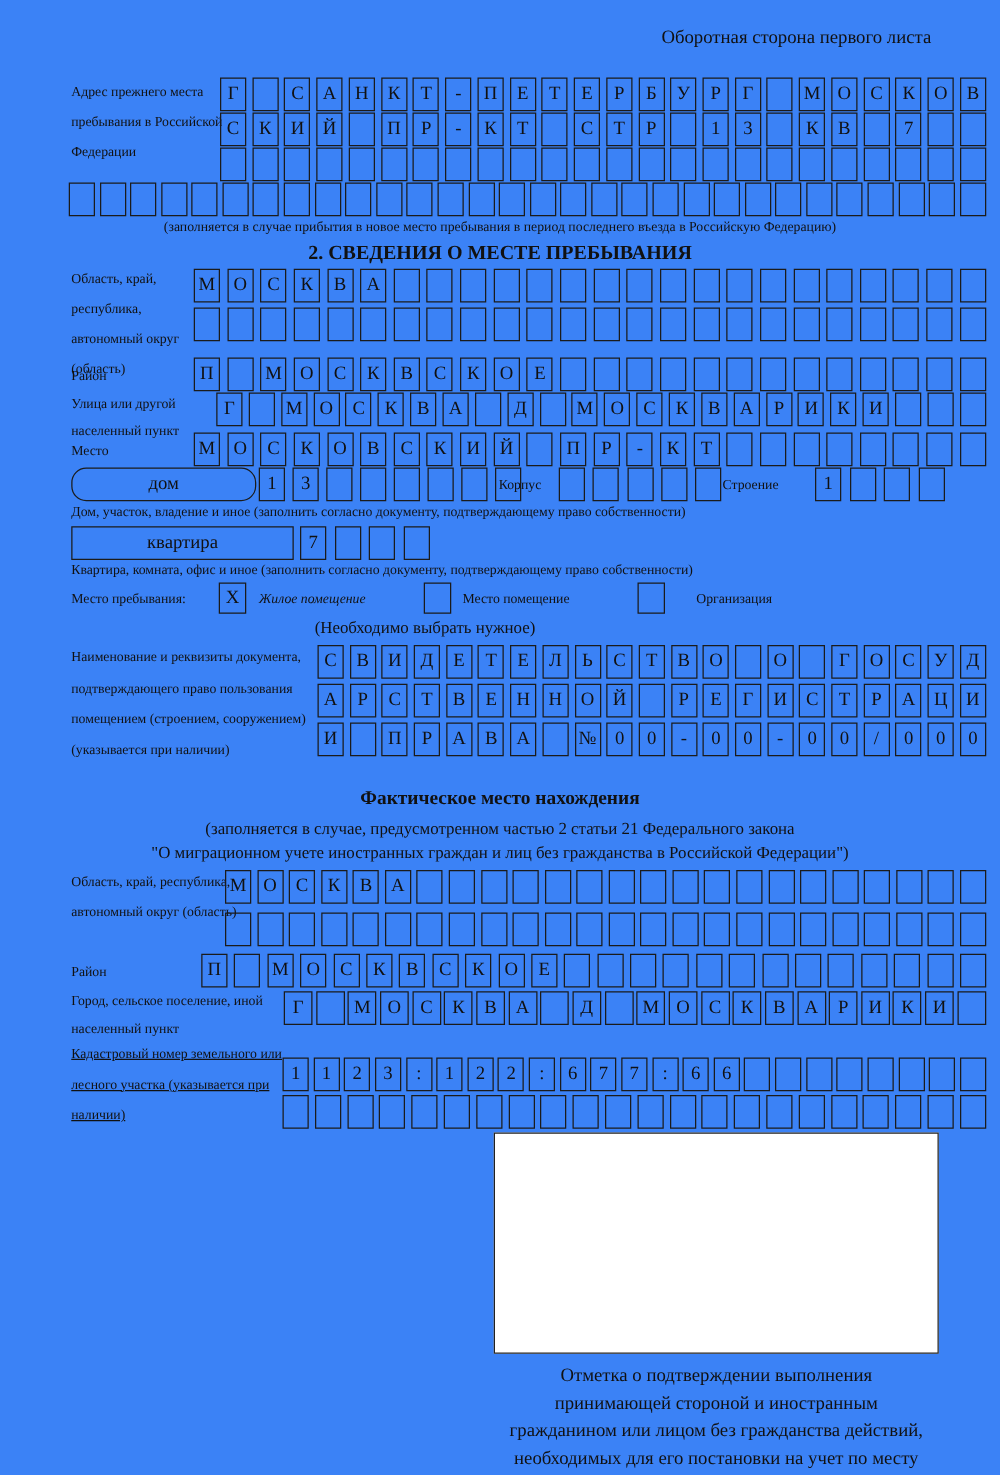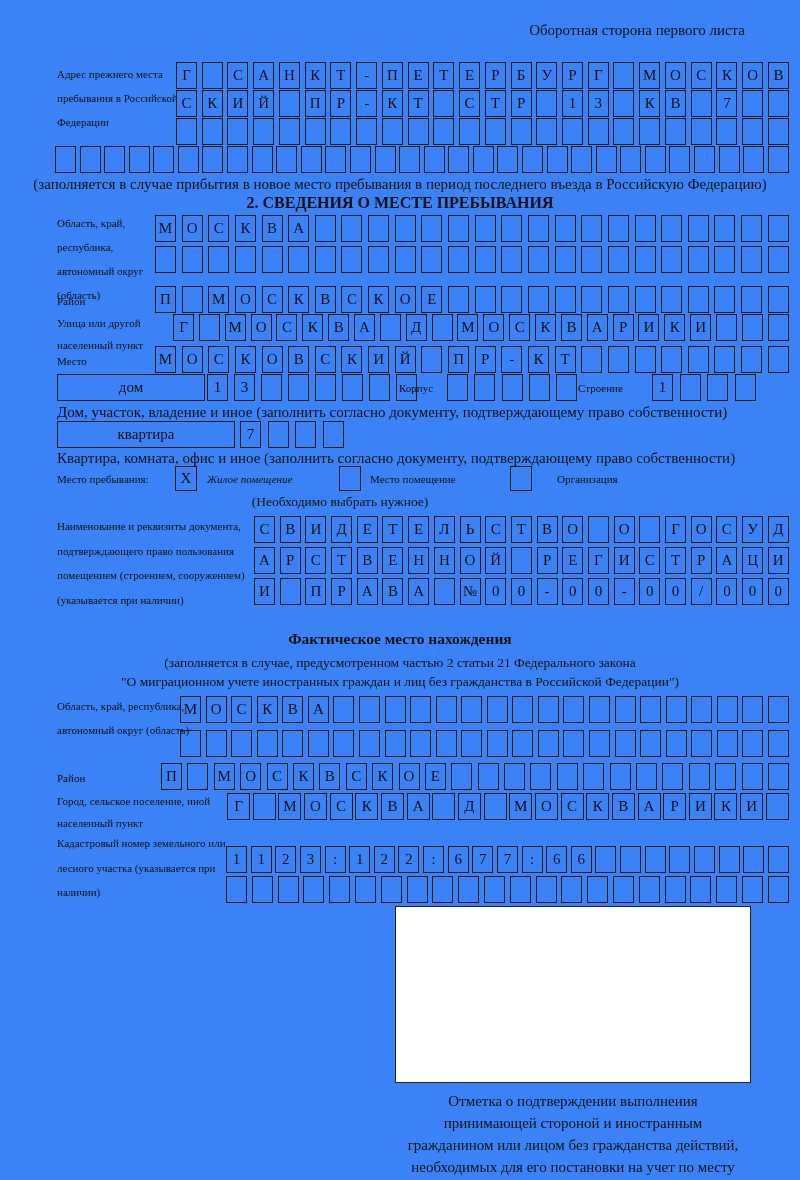--- a/index.html
+++ b/index.html
@@ -9,7 +9,7 @@
   }
   .abs{position:absolute;}
   .lbl{font-size:11px;line-height:24px;}
-  .cap{font-size:15px;color:#111;}
+  .cap{font-size:11px;color:#111;}
   .title{font-weight:bold;font-size:16px;text-align:center;width:100%;}
   .center{text-align:center;width:100%;}
   .cellrow{display:flex;justify-content:space-between;}

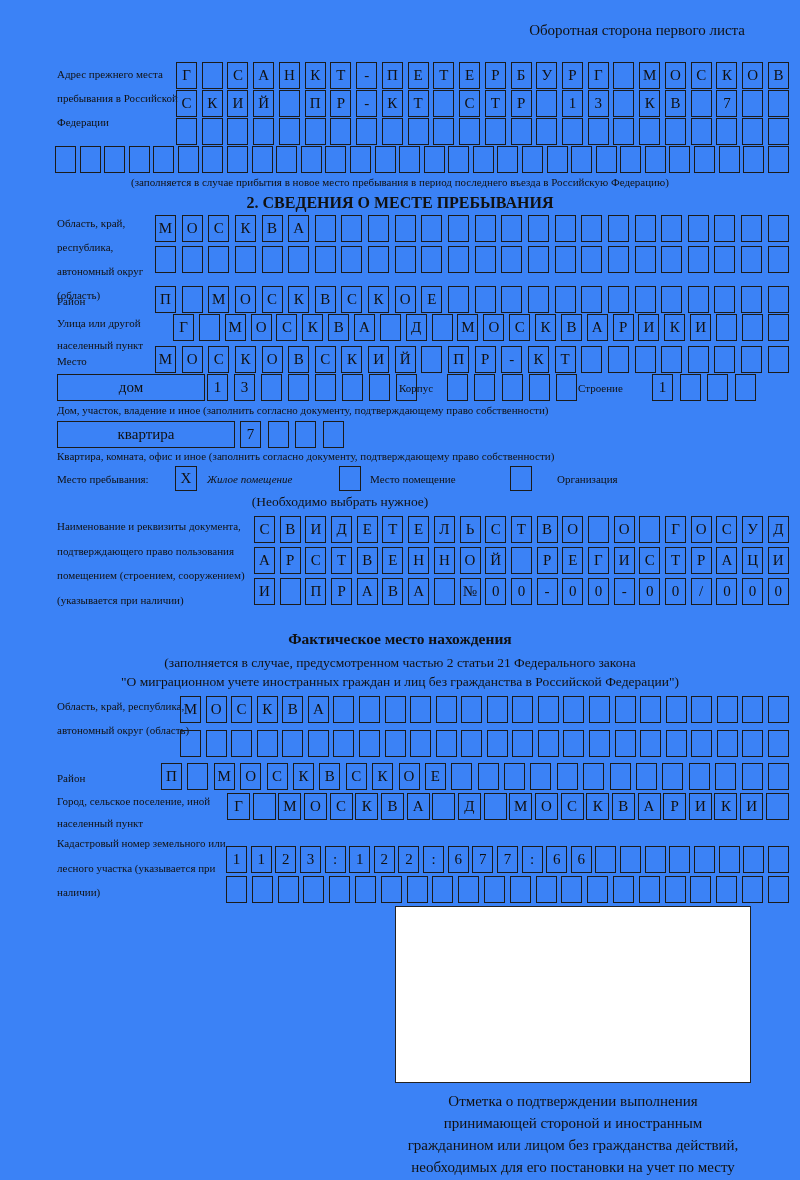--- a/index.html
+++ b/index.html
@@ -289,7 +289,7 @@
       <div class="cell"></div>
     </div>
 
-  <div class="abs widebox" style="top:374px;left:57px;width:148px;">дом</div>
+  <div class="abs widebox" style="top:374px;left:57px;width:148px;border-radius:12px;">дом</div>
   <div class="abs cellrow" style="top:374px;left:207px;width:210px;">
       <div class="cell">1</div>
       <div class="cell">3</div>

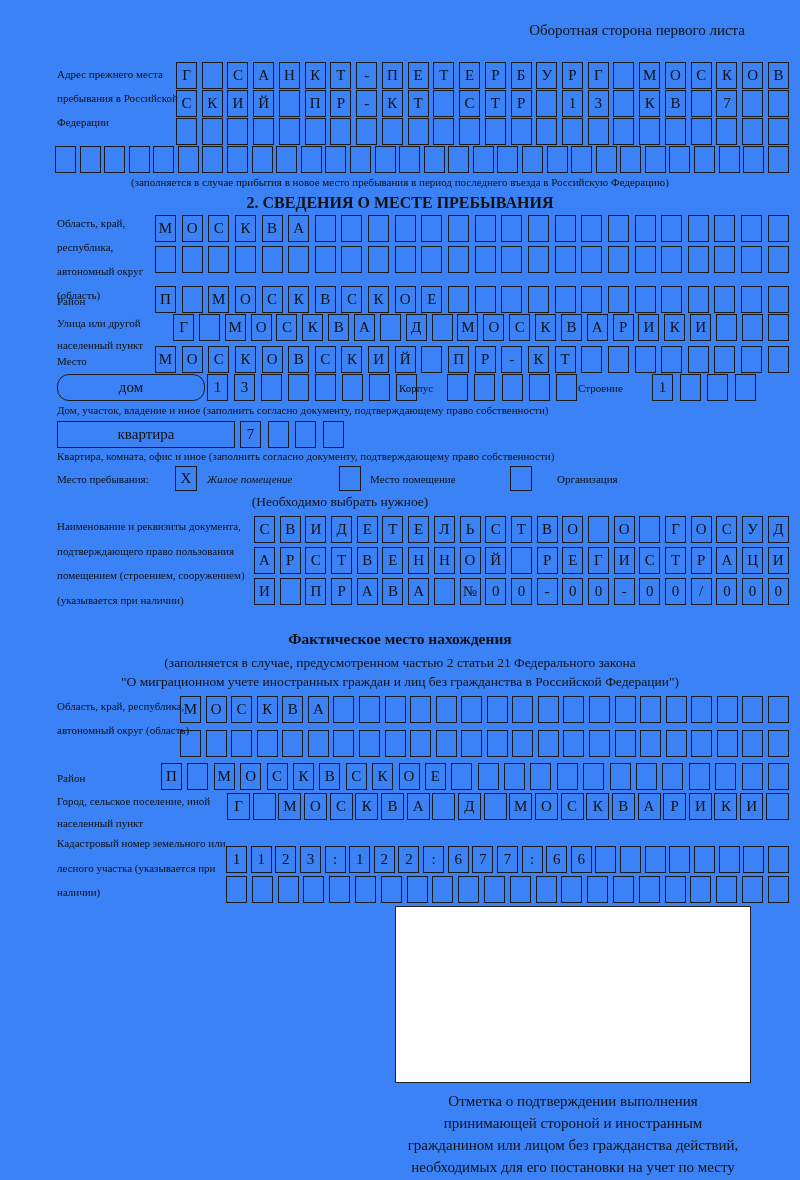--- a/index.html
+++ b/index.html
@@ -518,7 +518,7 @@
       <div class="cell wide23"></div>
     </div>
 
-  <div class="abs lbl" style="top:831px;left:57px;width:172px;line-height:24.5px;">Кадастровый номер земельного или лесного участка (указывается при наличии)</div>
+  <div class="abs lbl" style="top:831px;left:57px;width:172px;line-height:24.5px;text-decoration:underline;">Кадастровый номер земельного или лесного участка (указывается при наличии)</div>
   <div class="abs cellrow" style="top:846px;left:226px;width:563px;">
       <div class="cell">1</div>
       <div class="cell">1</div>

